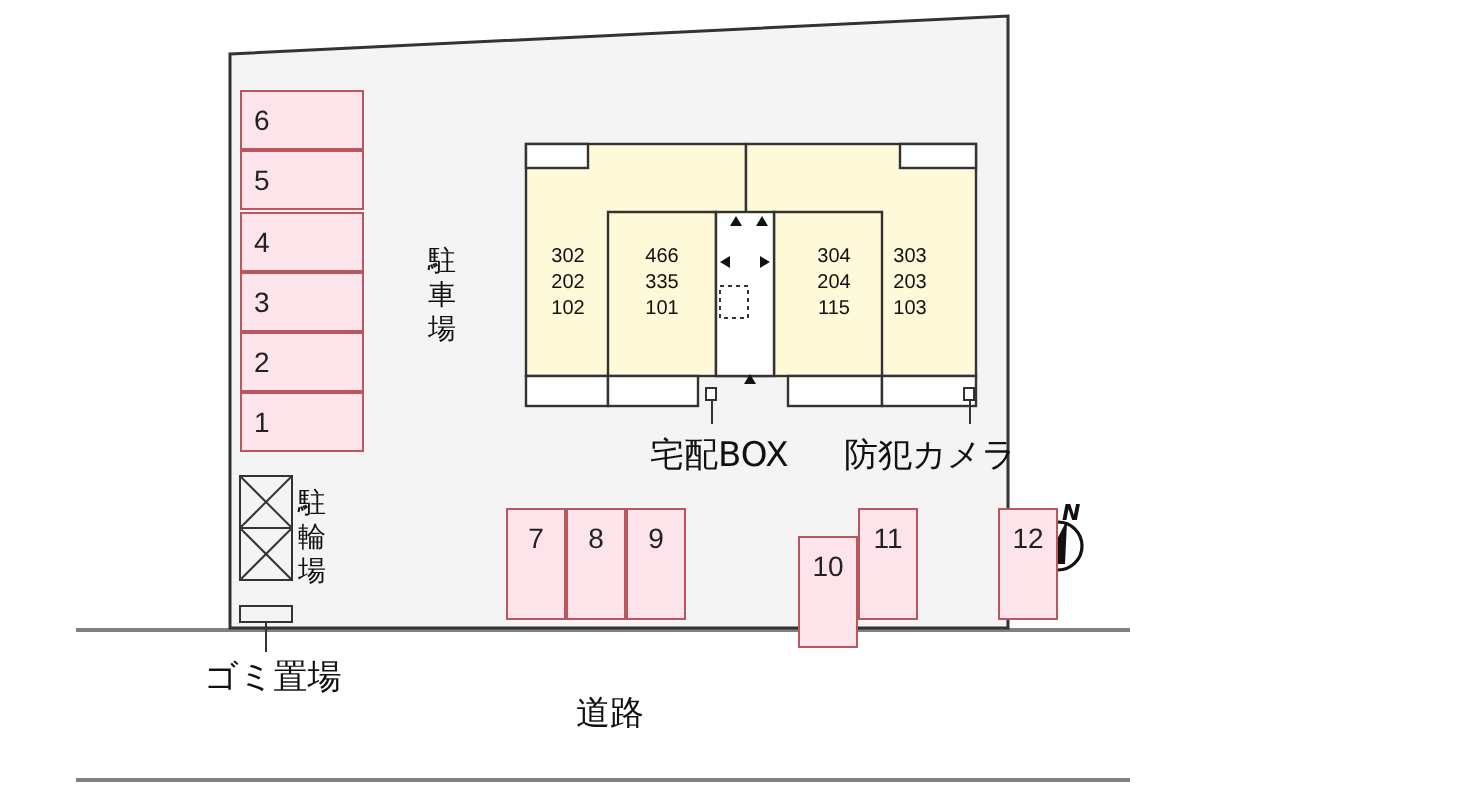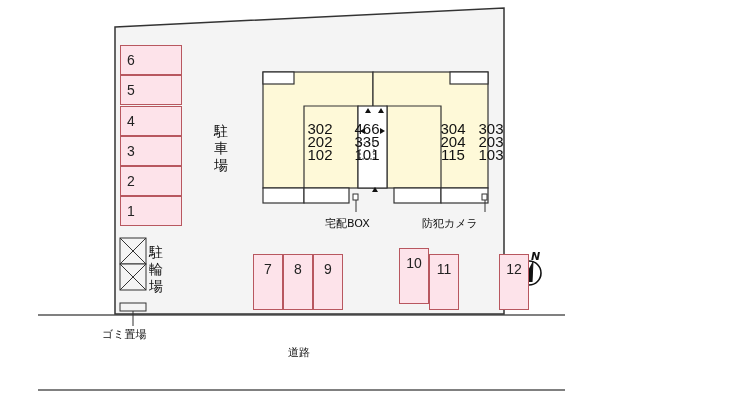--- a/index.html
+++ b/index.html
@@ -13,7 +13,7 @@
   .stall-num { position: absolute; font-family: "Liberation Sans", sans-serif; font-size: 14px; color: #222; }
   .stall-v .stall-num { left: 6px; top: 6px; }
   .stall-h .stall-num { left: 0; right: 0; text-align: center; top: 6px; }
-  .unit-label { position: absolute; font-family: "Liberation Sans", sans-serif; font-size: 15px; line-height: 13px; text-align: center; color: #111; padding-left: 36px; }
+  .unit-label { position: absolute; font-family: "Liberation Sans", sans-serif; font-size: 10px; line-height: 13px; text-align: center; color: #111; }
   .unit-label span { display: block; }
   .vlabel { position: absolute; font-size: 14px; line-height: 17px; width: 16px; text-align: center; color: #111; }
   .hlabel { position: absolute; font-size: 11px; white-space: nowrap; color: #111; }

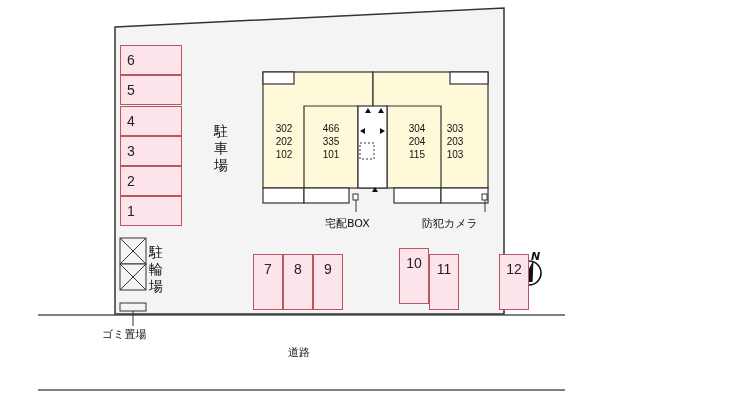--- a/index.html
+++ b/index.html
@@ -16,7 +16,7 @@
   .unit-label { position: absolute; font-family: "Liberation Sans", sans-serif; font-size: 10px; line-height: 13px; text-align: center; color: #111; }
   .unit-label span { display: block; }
   .vlabel { position: absolute; font-size: 14px; line-height: 17px; width: 16px; text-align: center; color: #111; }
-  .hlabel { position: absolute; font-size: 11px; white-space: nowrap; color: #111; }
+  .hlabel { position: absolute; font-size: 17px; white-space: nowrap; color: #111; }
 </style>
 </head>
 <body>

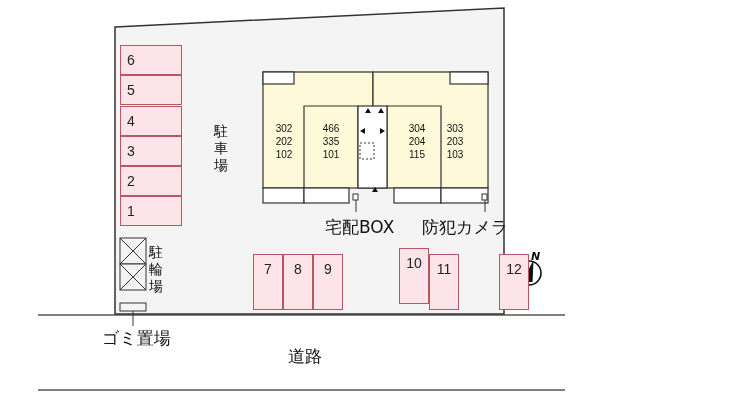--- a/index.html
+++ b/index.html
@@ -121,7 +121,7 @@
 </div>
 
 <div>
-  <div class="stall stall-h" style="left:399px; top:248px;padding-left:20px;">
+  <div class="stall stall-h" style="left:399px; top:268px;padding-left:20px;">
       <span class="stall-num">10</span>
     </div>
   <div class="stall stall-h" style="left:429px; top:254px;">

